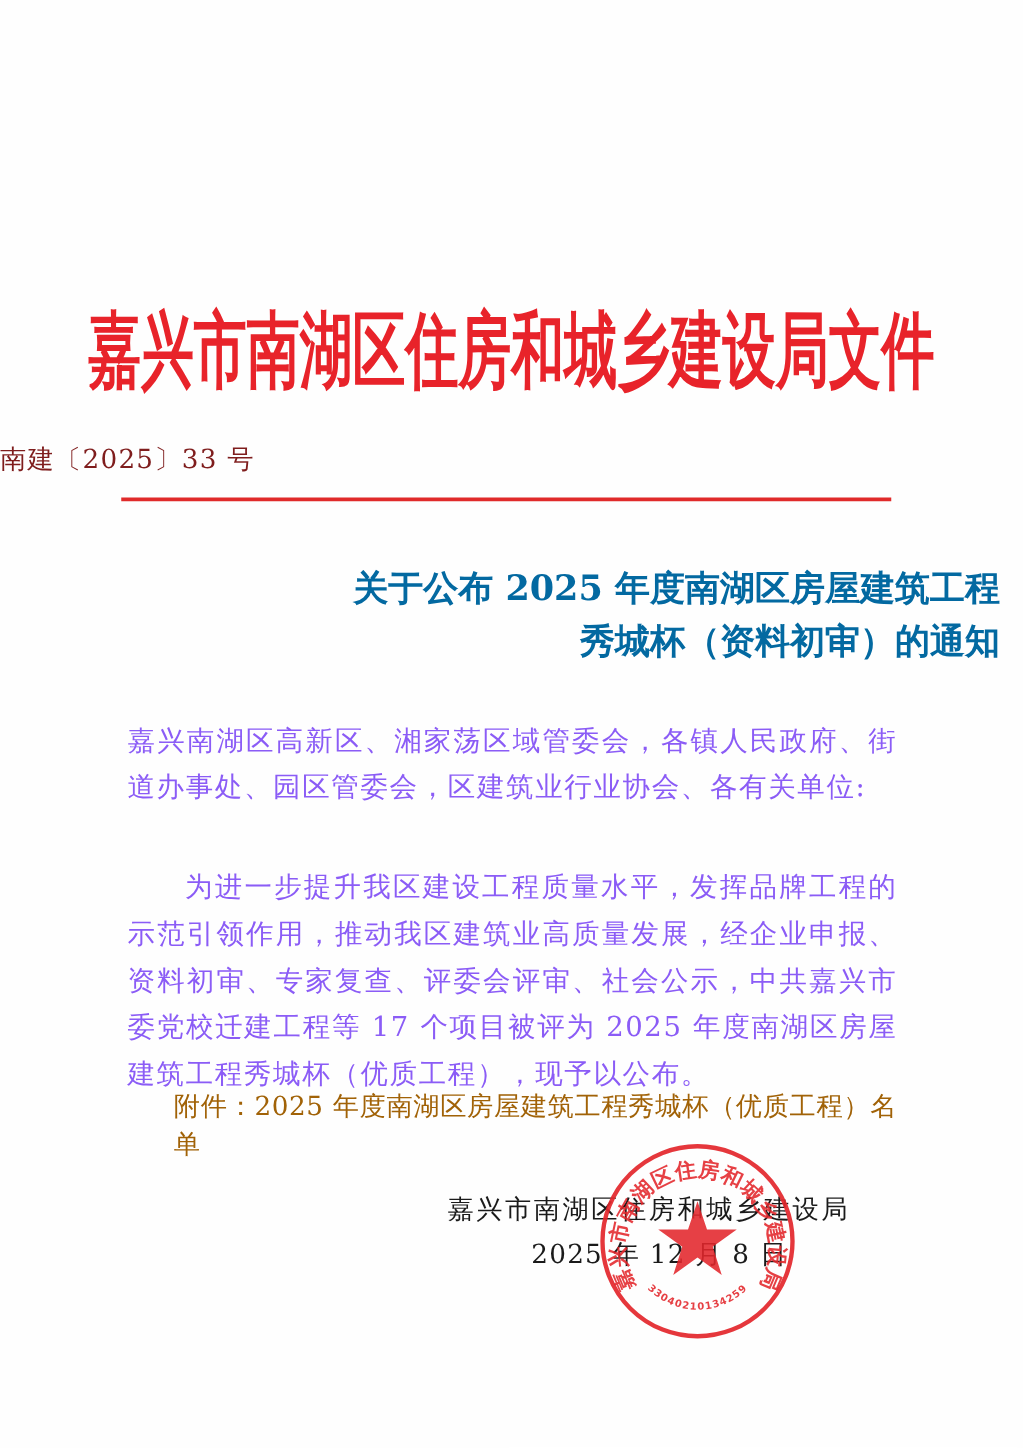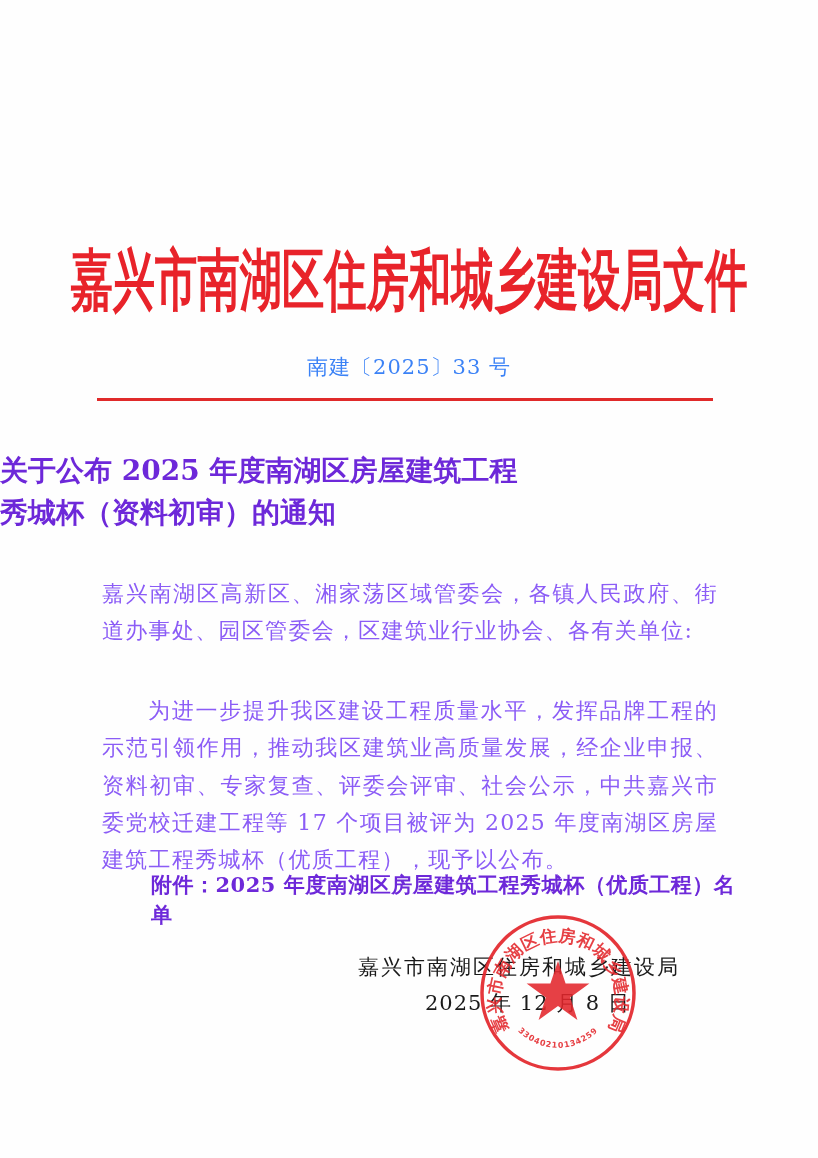--- a/index.html
+++ b/index.html
@@ -44,10 +44,10 @@
     left: 0;
     top: 352px;
     width: 818px;
-    text-align: center;
+    text-align: left;
     font-size: 21px;
     line-height: 30px;
-    color: #3b82f6;
+    color: #7f1d1d;
     letter-spacing: 1px;
   }
   .red-rule {

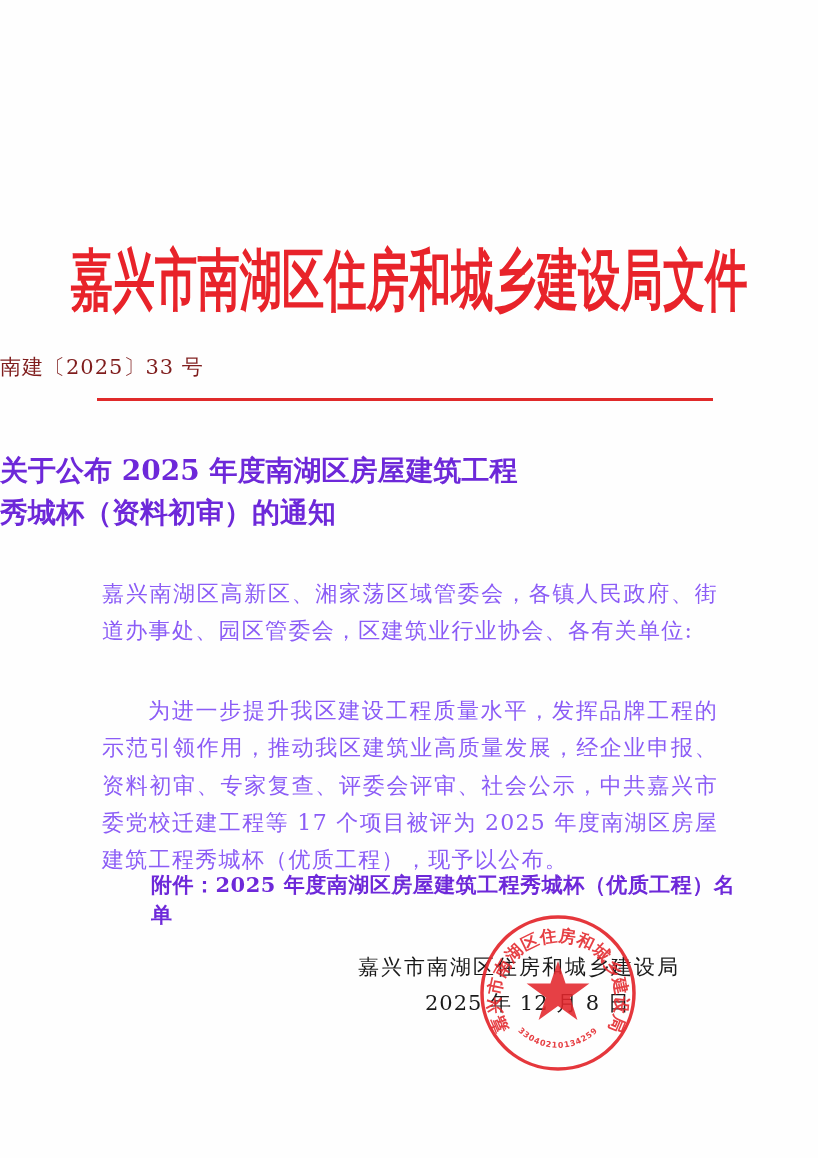--- a/index.html
+++ b/index.html
@@ -63,11 +63,11 @@
     left: 0;
     top: 450px;
     width: 800px;
-    text-align: left;
+    text-align: right;
     font-size: 28px;
     font-weight: bold;
     line-height: 42px;
-    color: #6d28d9;
+    color: #0369a1;
   }
   .body-text {
     position: absolute;

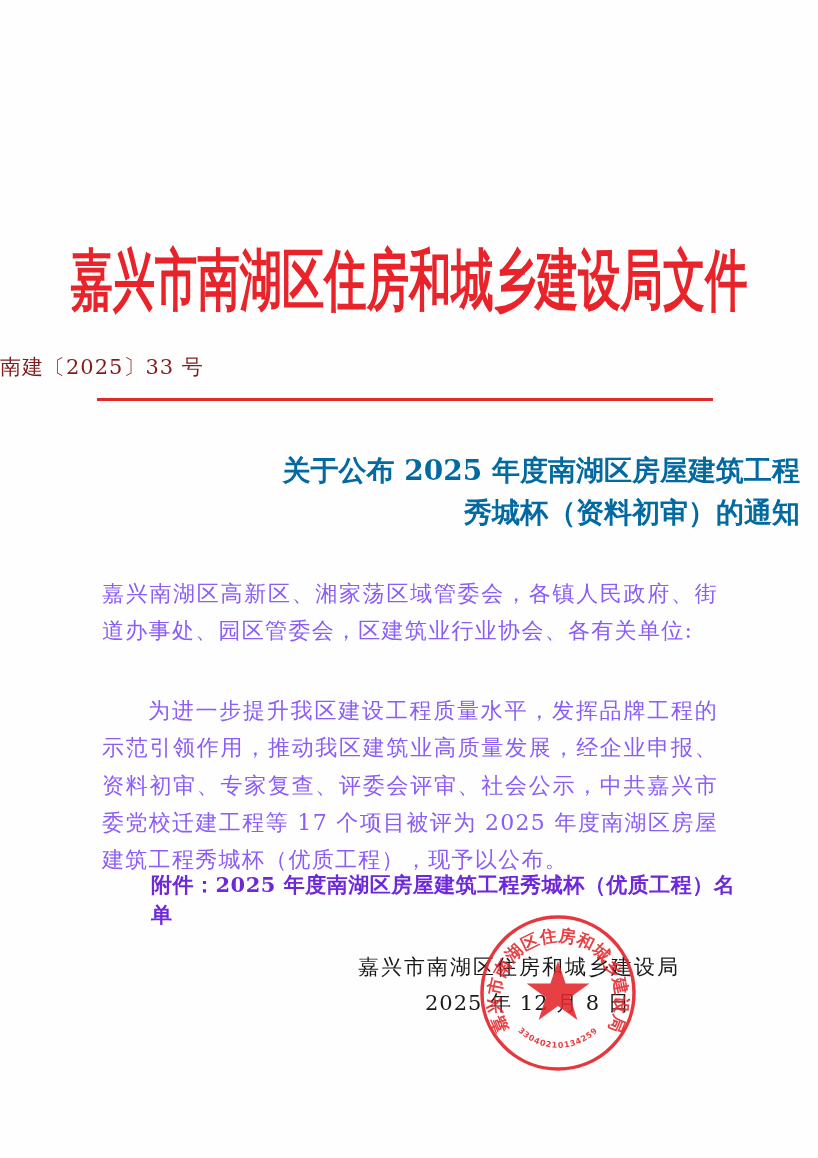--- a/index.html
+++ b/index.html
@@ -89,14 +89,13 @@
   }
   .attachment {
     position: absolute;
-    left: 151px;
+    left: 139px;
     top: 870px;
     width: 600px;
     font-size: 21px;
     line-height: 30px;
-    color: #6d28d9;
+    color: #a16207;
     letter-spacing: 0.5px;
-    font-weight: bold;
   }
   .seal {
     position: absolute;

